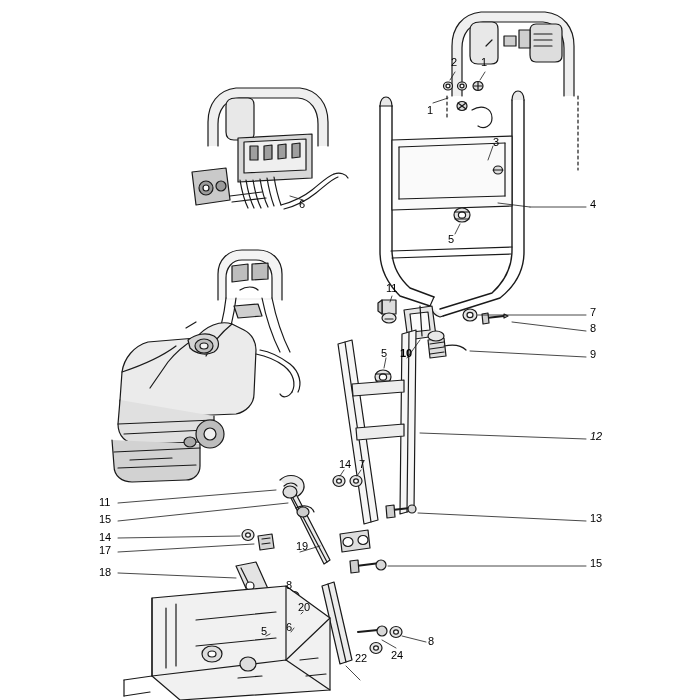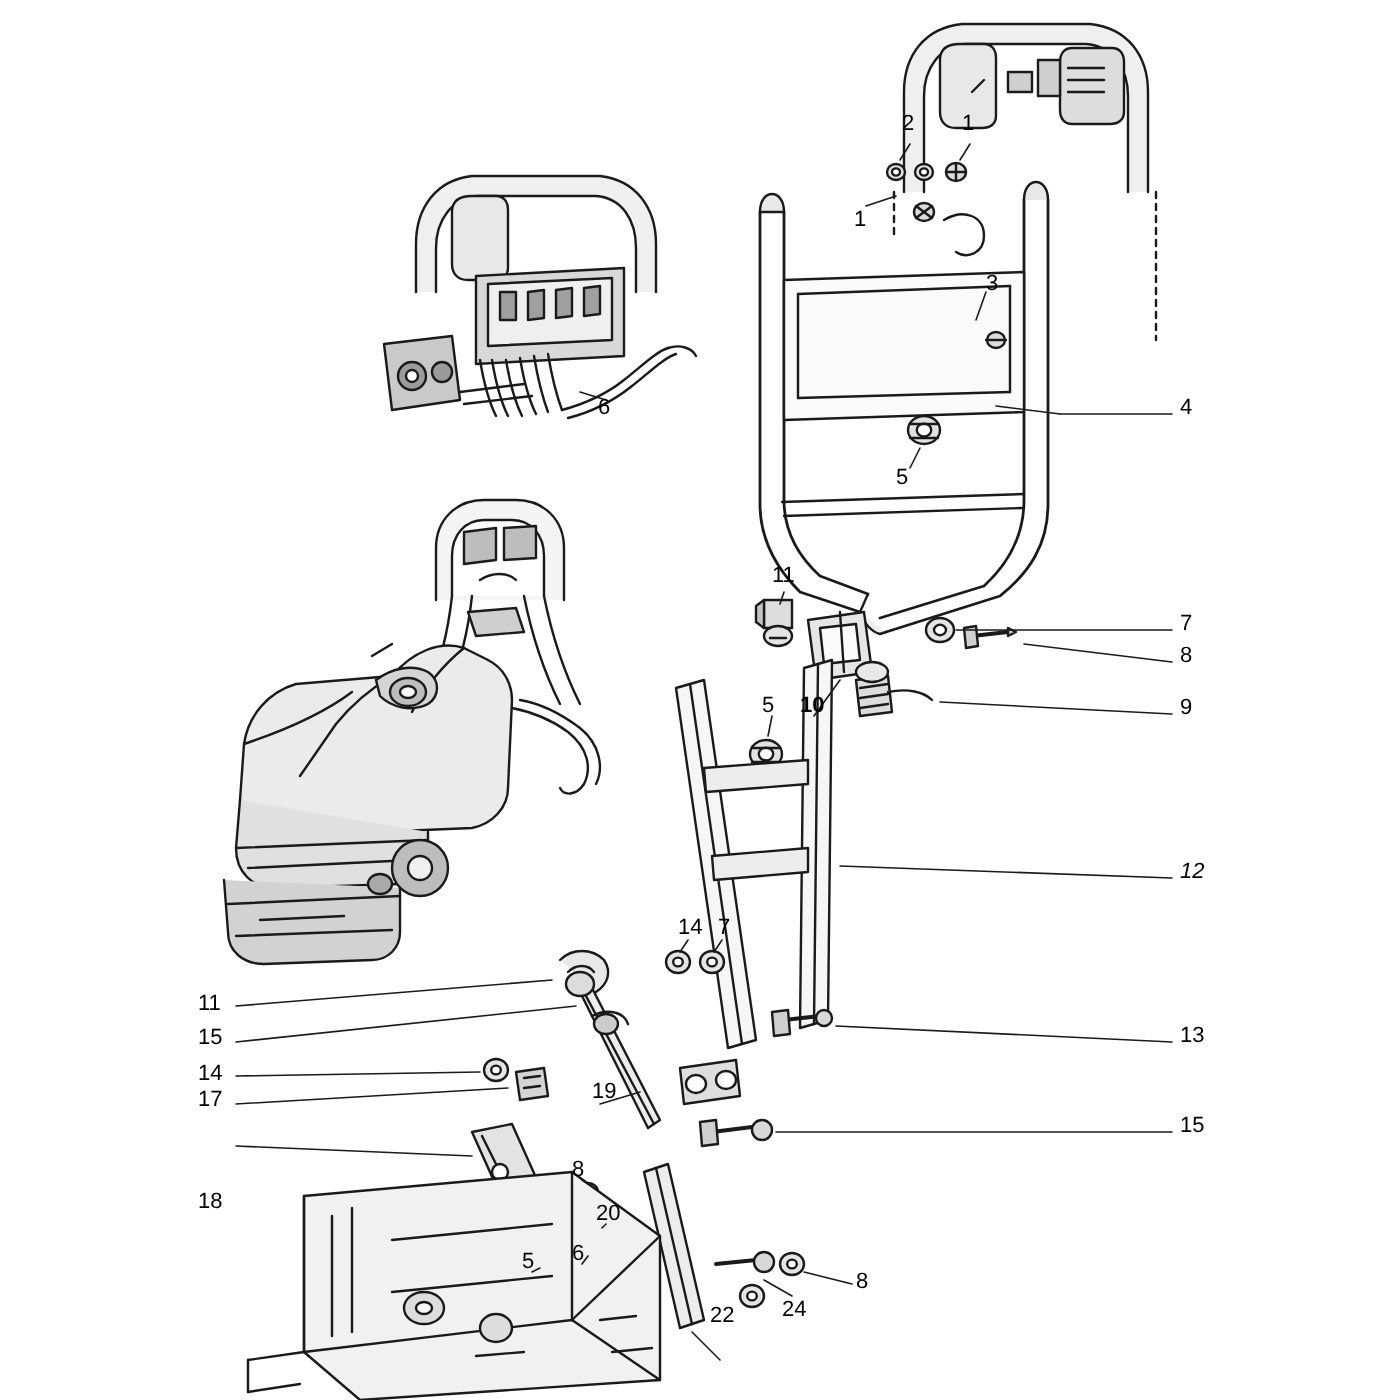--- a/index.html
+++ b/index.html
@@ -360,7 +360,7 @@
   <div class="callout-label" style="left:99px; top:514px;"><span>15</span></div>
   <div class="callout-label" style="left:99px; top:532px;"><span>14</span></div>
   <div class="callout-label" style="left:99px; top:545px;"><span>17</span></div>
-  <div class="callout-label" style="left:99px; top:567px;margin-top:29px;"><span>18</span></div>
+  <div class="callout-label" style="left:99px; top:567px;"><span>18</span></div>
   <div class="callout-label" style="left:296px; top:541px;"><span>19</span></div>
   <div class="callout-label" style="left:590px; top:558px;"><span>15</span></div>
   <div class="callout-label" style="left:286px; top:580px;"><span>8</span></div>

